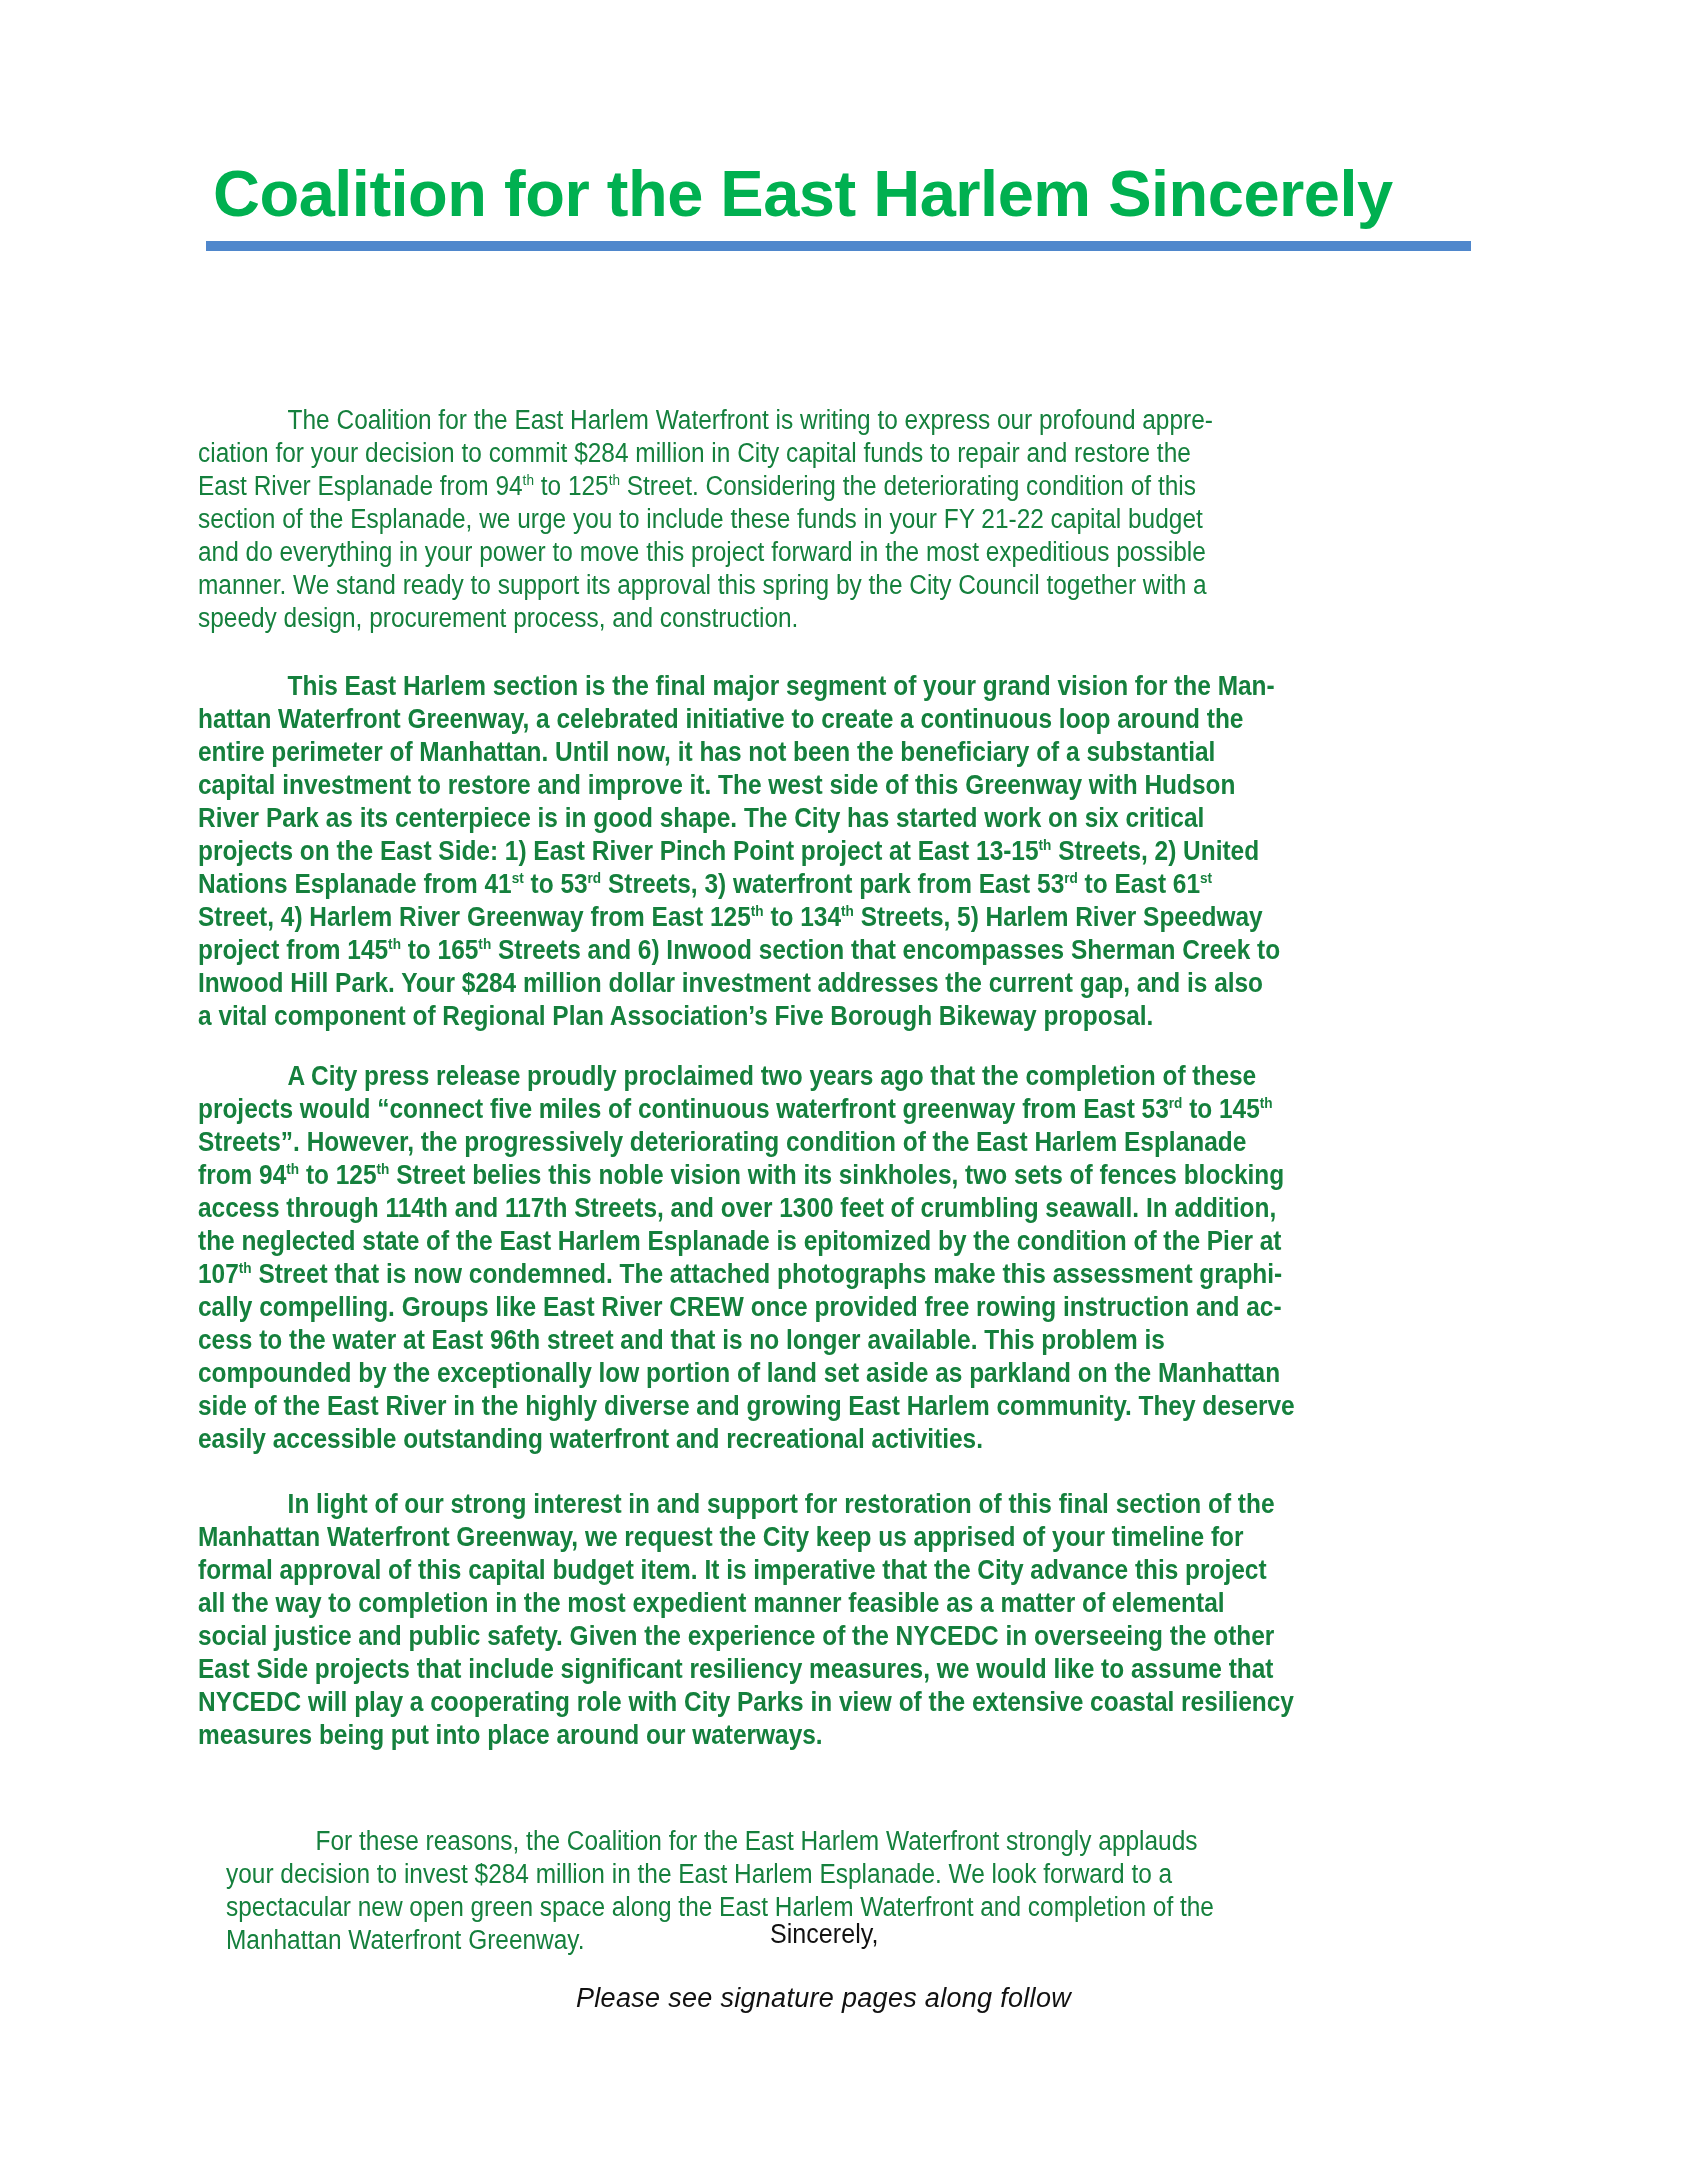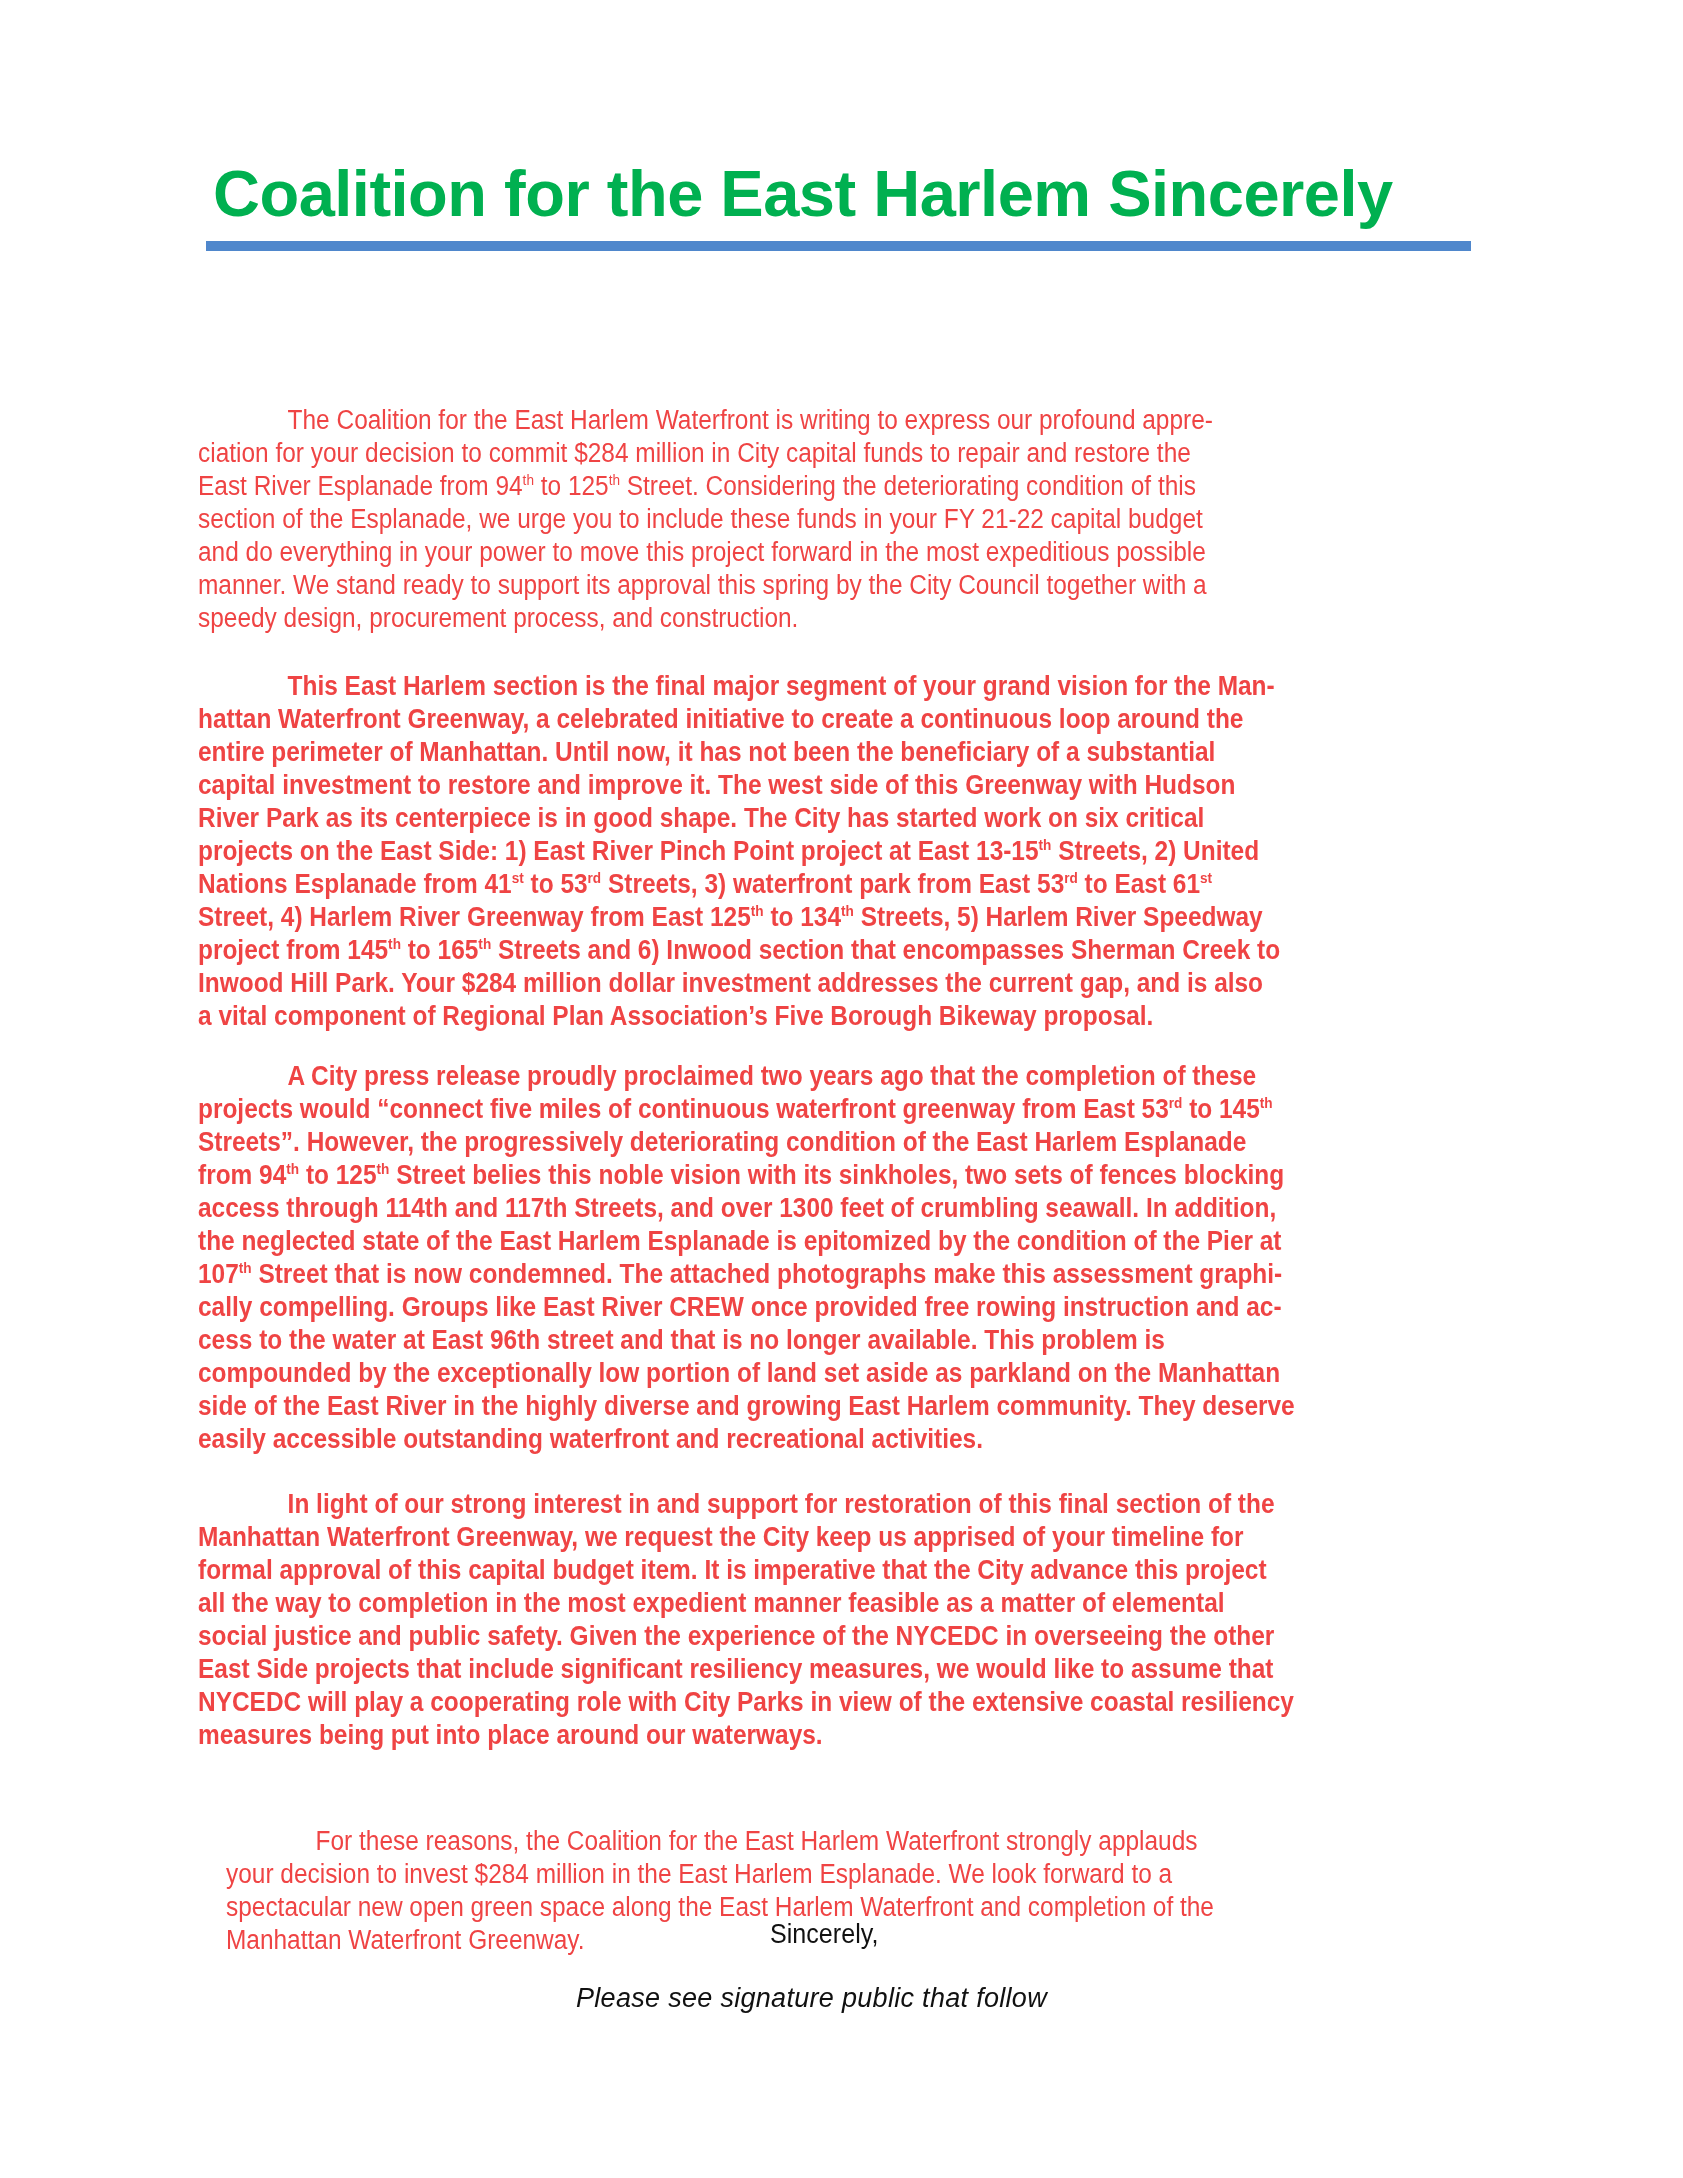--- a/index.html
+++ b/index.html
@@ -19,7 +19,7 @@
   .addr div { white-space: nowrap; transform-origin: left; transform: scaleX(0.93); }
   .para {
     position: absolute; left: 198px; width: 1307px;
-    font-family: "Liberation Sans", sans-serif; font-size: 27px; line-height: 33px; color: #ef4444;
+    font-family: "Liberation Sans", sans-serif; font-size: 27px; line-height: 33px; color: #15803d;
   }
   .line { white-space: nowrap; transform-origin: left center; transform: scaleX(0.905); }
   .line.indent { padding-left: 99px; }

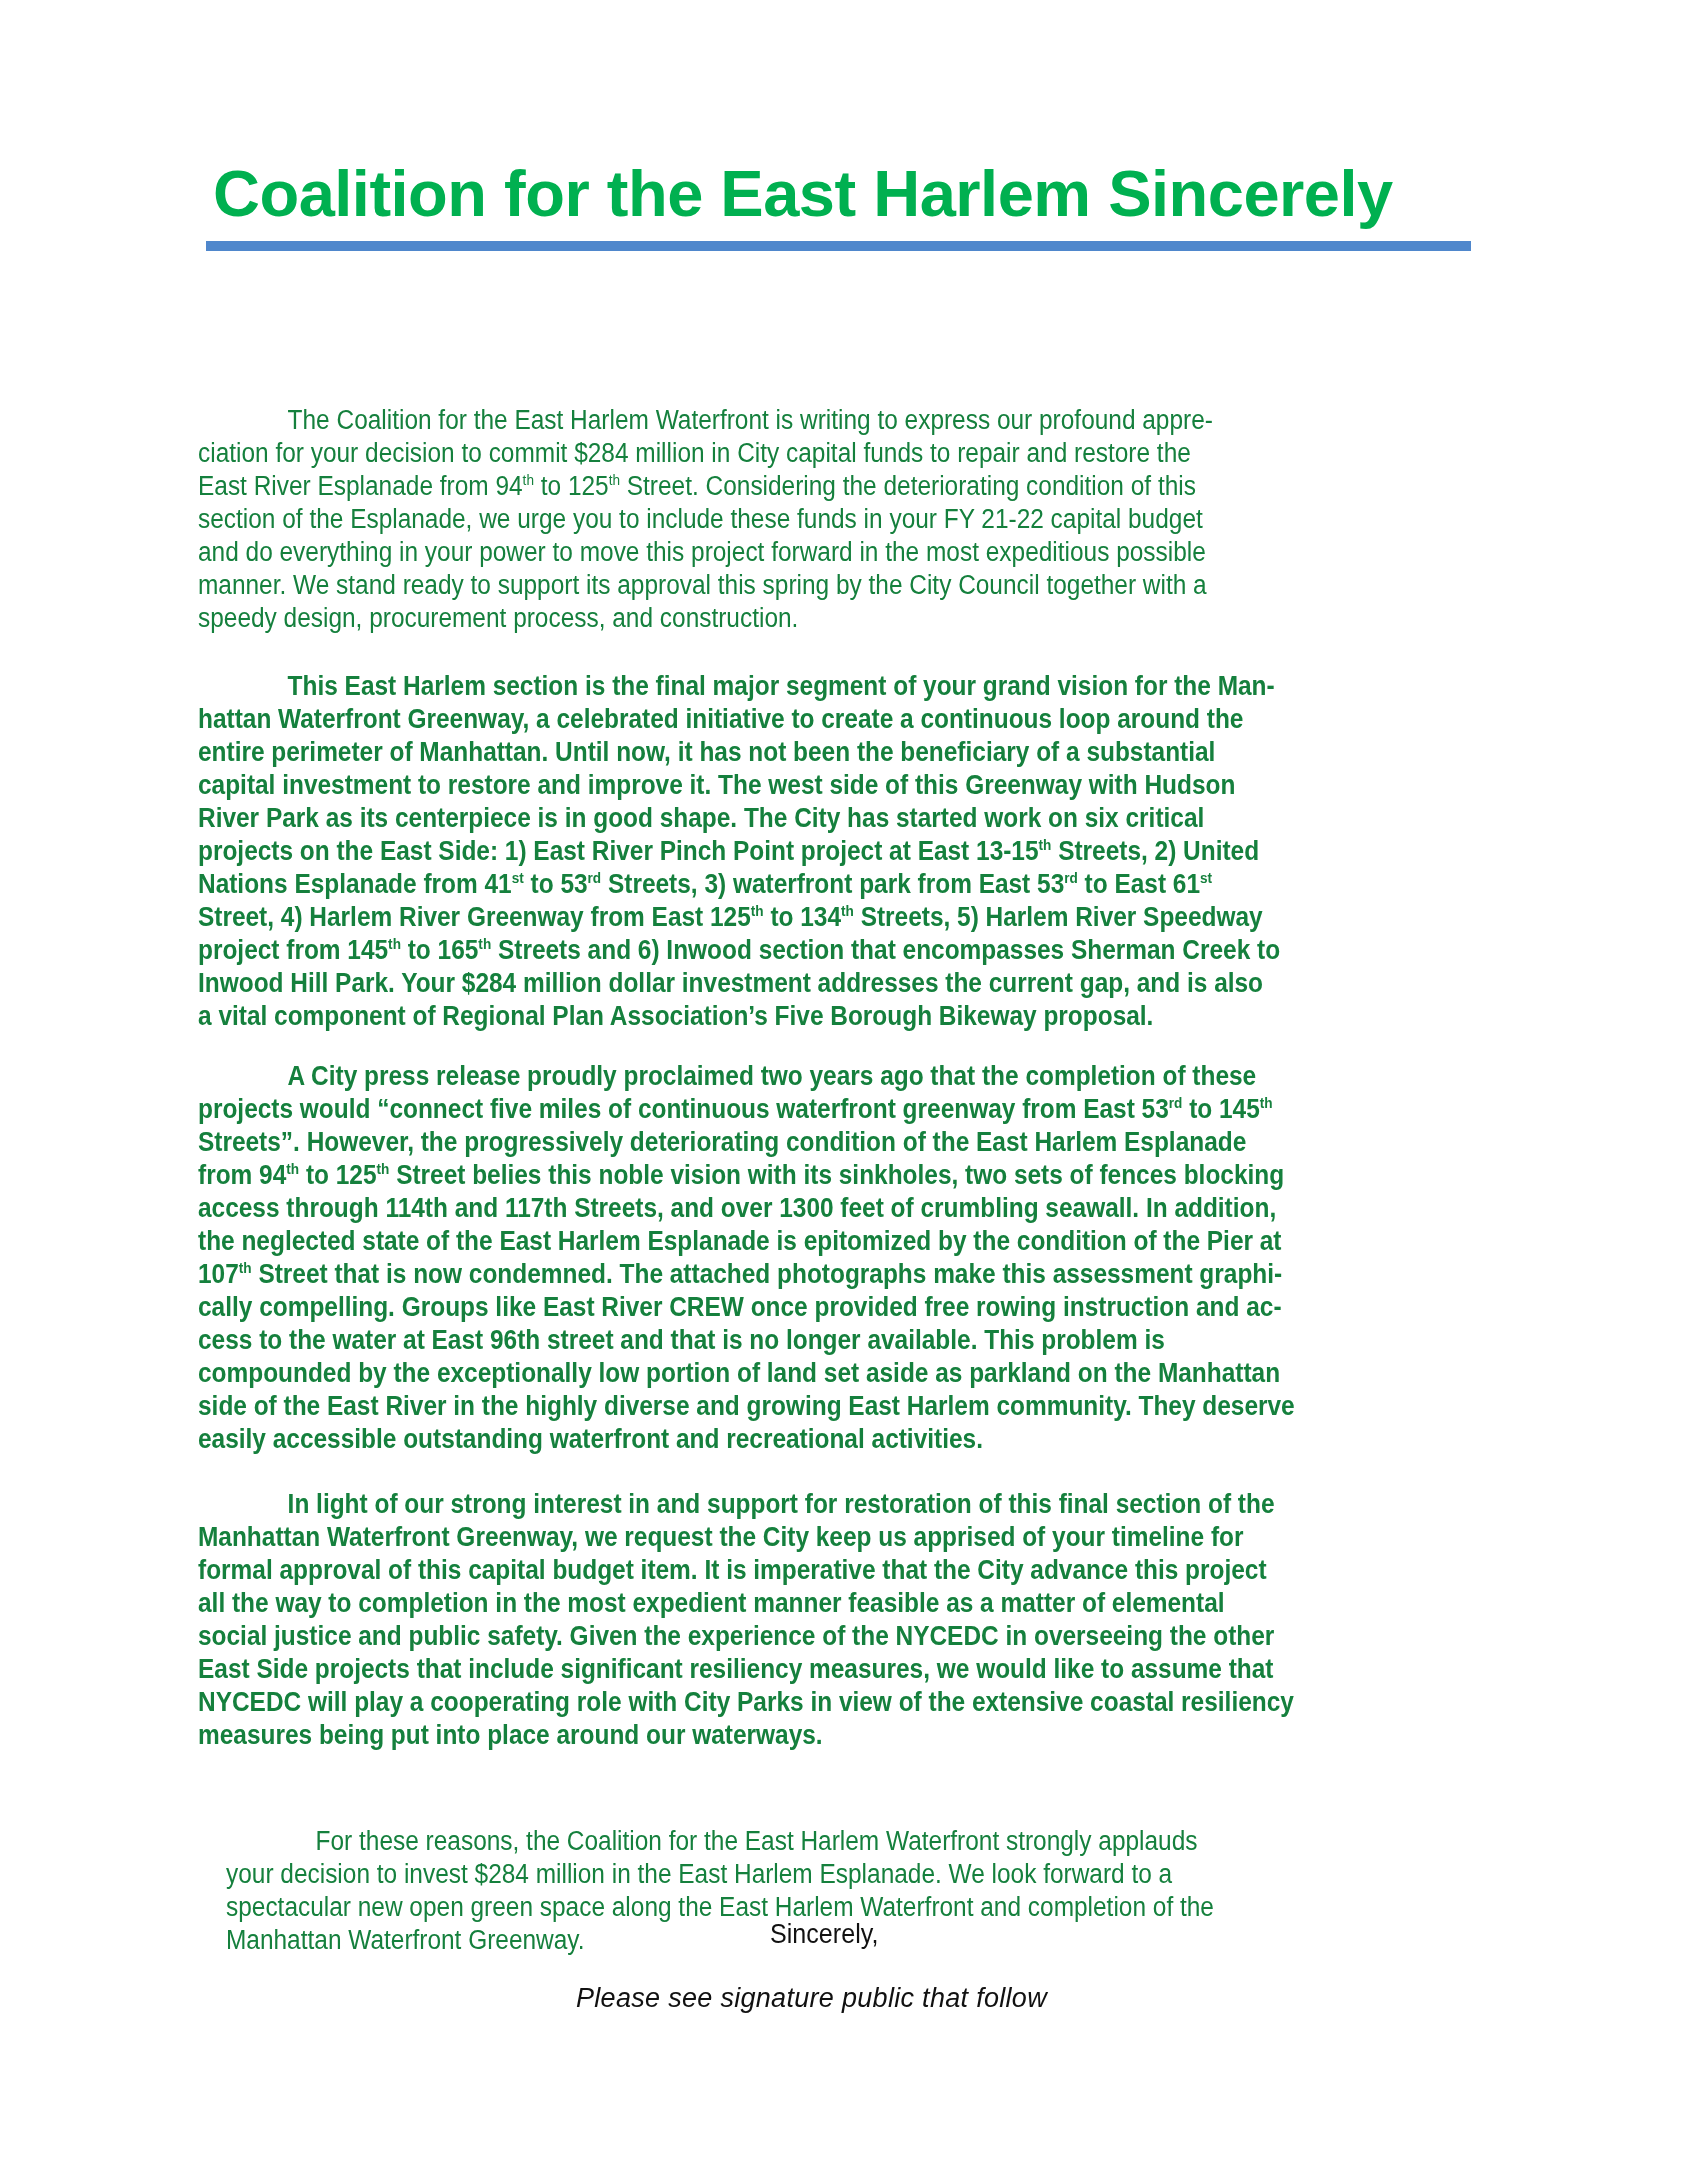--- a/index.html
+++ b/index.html
@@ -97,7 +97,7 @@
     </div>
 
   <div class="closing">Sincerely,</div>
-  <div class="note">Please see signature public that follow</div>
+  <div class="note">Please see signature pages along follow</div>
 </div>
 
 

